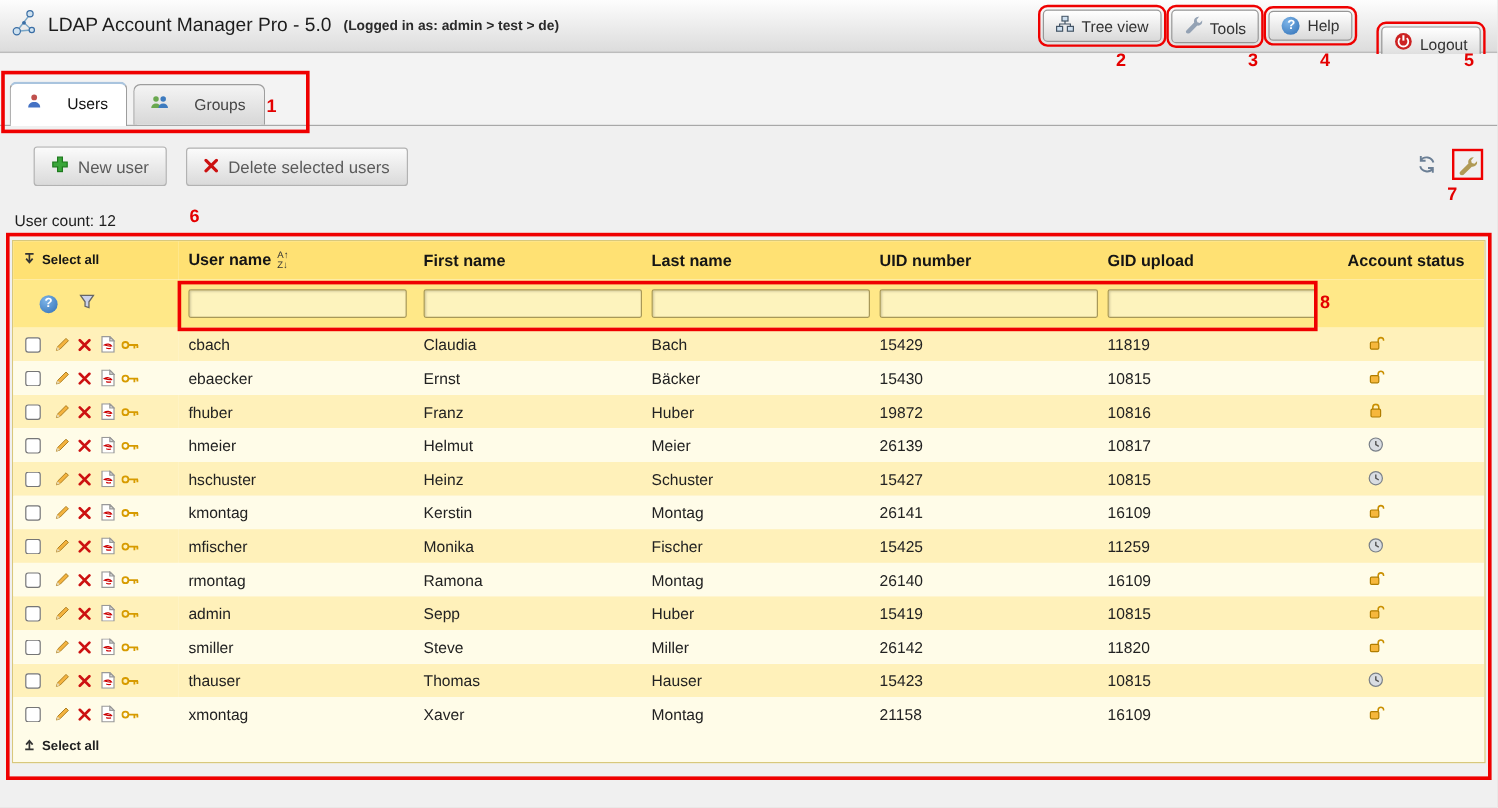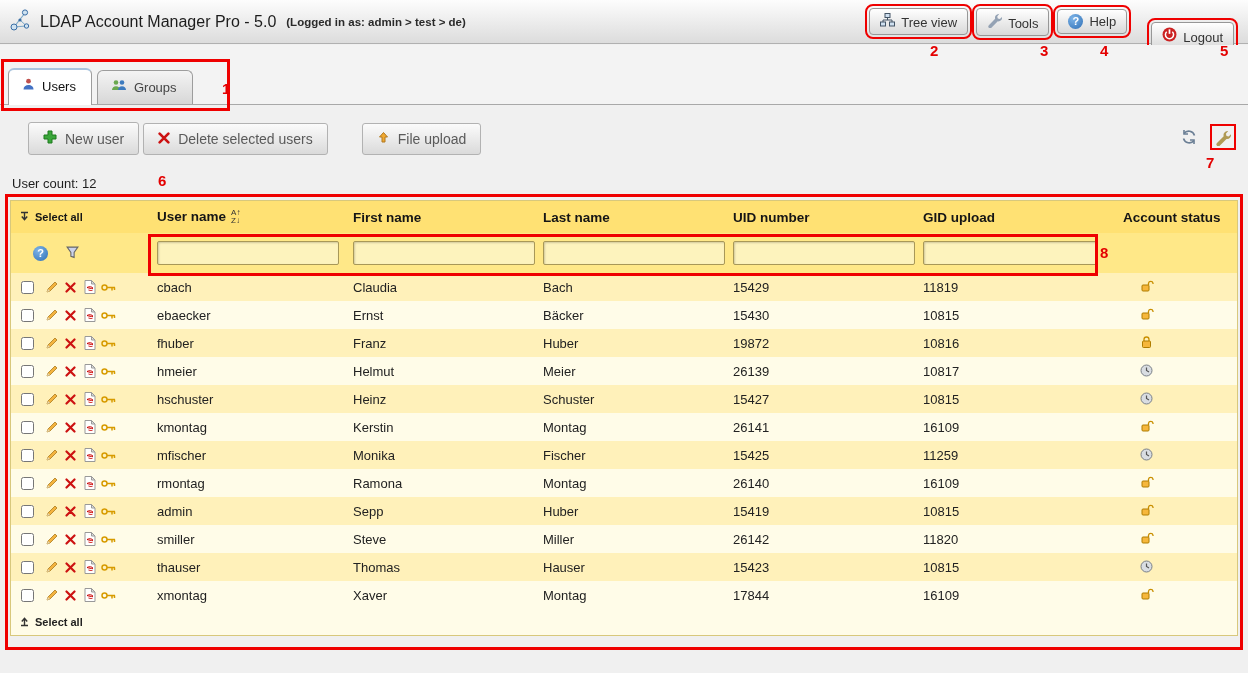--- a/index.html
+++ b/index.html
@@ -26,7 +26,7 @@
            border-bottom:1px solid #a8a8a8;box-sizing:border-box;}
   #tabstrip{position:absolute;left:8px;bottom:0;display:flex;align-items:flex-end;gap:5px;
             padding-right:30px;height:38px;}
-  .tab{display:flex;align-items:center;gap:7px;padding:8px 15px 9px 13px;font-size:13px;color:#444;
+  .tab{display:flex;align-items:center;gap:21px;padding:8px 15px 9px 13px;font-size:13px;color:#444;
        border:1px solid #9d9d9d;border-bottom:none;border-radius:6px 6px 0 0;
        background:linear-gradient(#f4f4f4,#d7d7d7);cursor:pointer;position:relative;}
   .tab.active{background:#ffffff;border-top:2px solid #a9c4de;color:#111;margin-bottom:-1px;

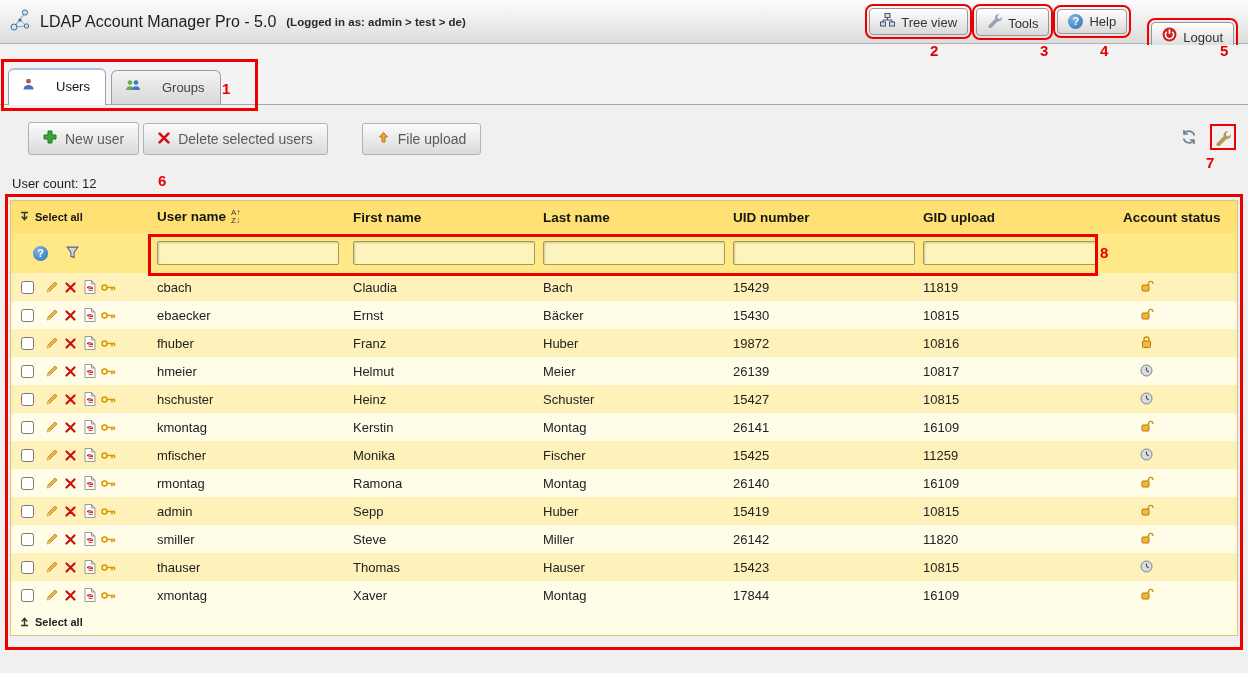--- a/index.html
+++ b/index.html
@@ -33,7 +33,7 @@
        padding-bottom:11px;z-index:2;}
 
   
-  #toolbar{position:absolute;top:122px;left:28px;display:flex;align-items:center;gap:4px;}
+  #toolbar{position:absolute;top:122px;left:28px;display:flex;align-items:center;gap:16px;}
   .tbtn{display:flex;align-items:center;gap:8px;background:linear-gradient(#fbfbfb,#dadada);
         border:1px solid #b2b2b2;border-radius:3px;padding:7px 14px;font-size:14px;color:#5a5a5a;
         font-family:"Liberation Sans",sans-serif;cursor:pointer;}

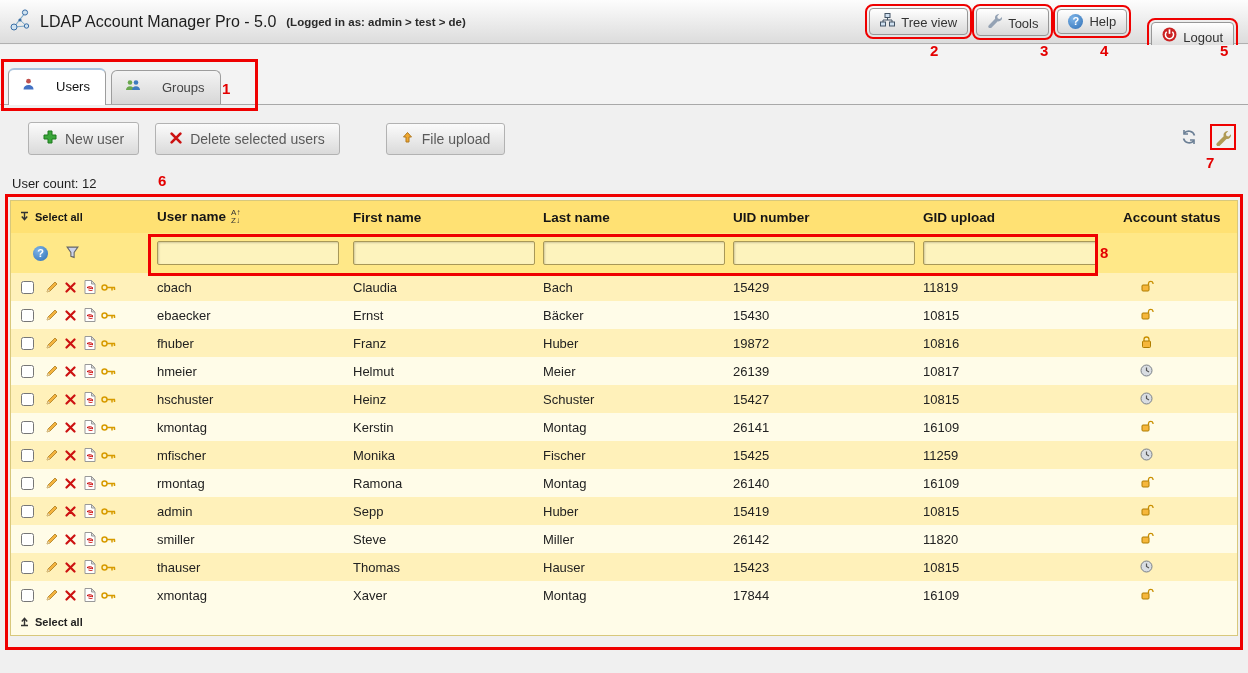--- a/index.html
+++ b/index.html
@@ -171,14 +171,6 @@
         </svg>
       </span>
       <span>Delete selected users</span>
-    </button>
-    <button class="tbtn upload">
-      <span>
-        <svg width="13" height="13" viewBox="0 0 13 13">
-          <path d="M6.5 1.5L10.5 6H8v5H5V6H2.5z" fill="#f0a830" stroke="#b07820"></path>
-        </svg>
-      </span>
-      <span>File upload</span>
     </button>
   </div>
 

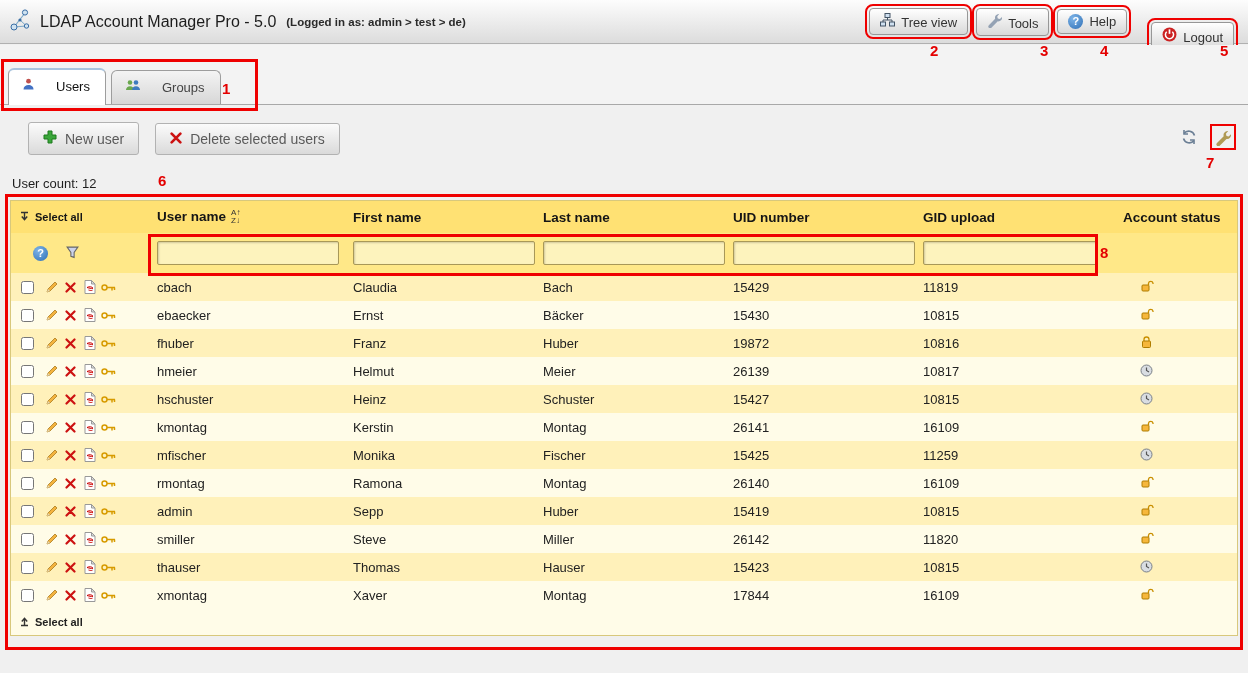--- a/index.html
+++ b/index.html
@@ -786,7 +786,7 @@
       <td>xmontag</td>
       <td>Xaver</td>
       <td>Montag</td>
-      <td>17844</td>
+      <td>21158</td>
       <td>16109</td>
       <td class="c-status">
         <span class="status-icon">

